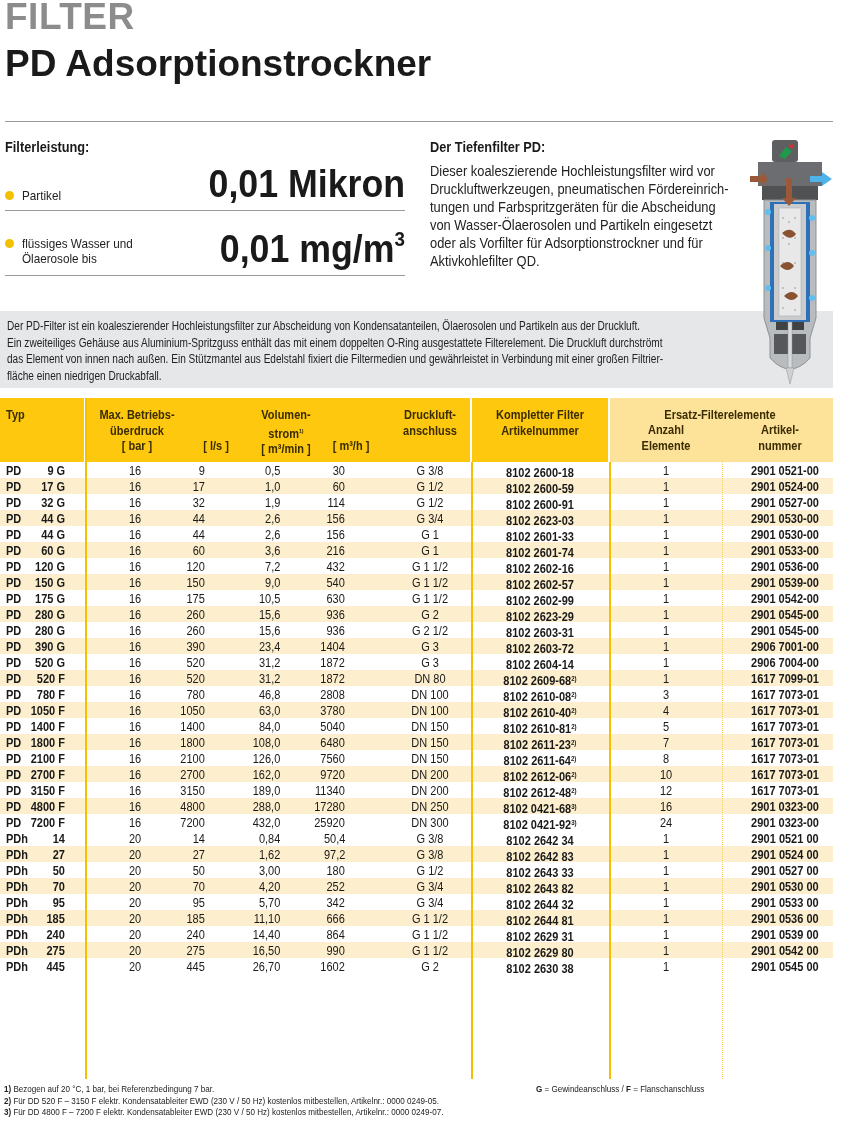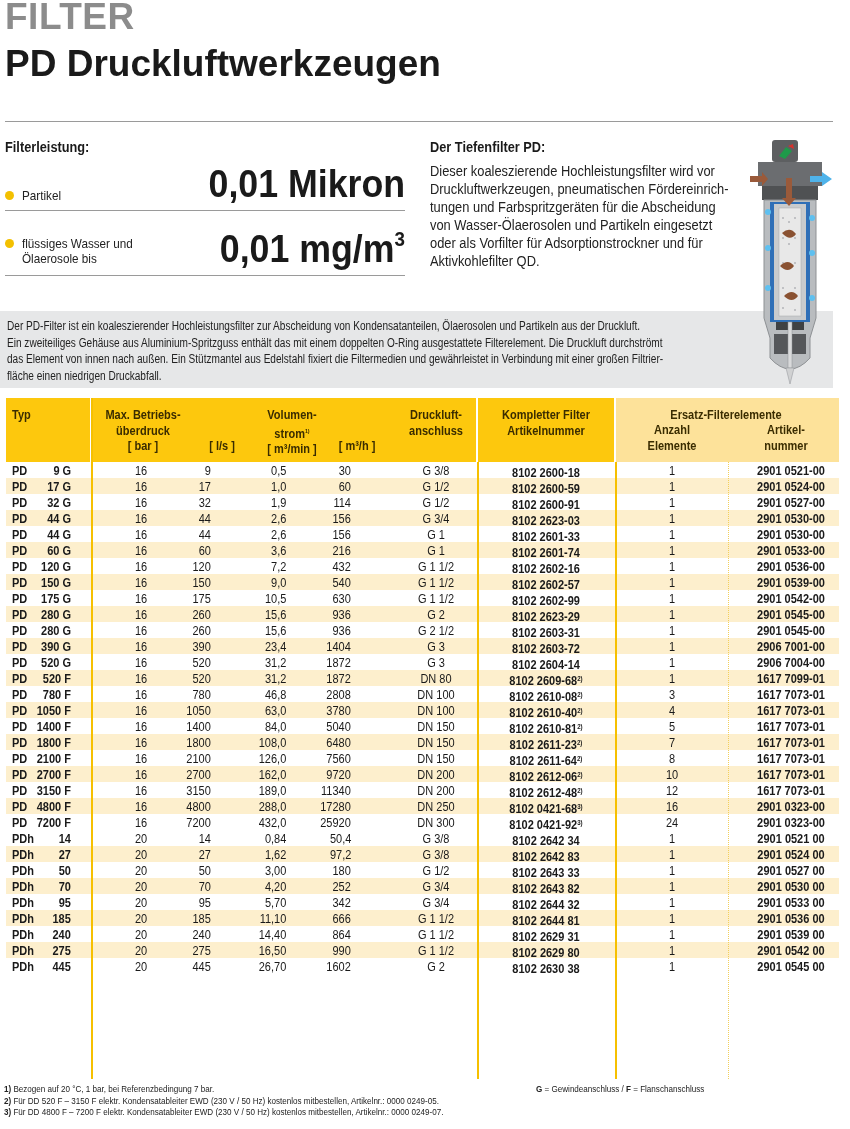--- a/index.html
+++ b/index.html
@@ -66,7 +66,7 @@
 <body>
 
 <div class="h-cat">FILTER</div>
-<div class="h-title">PD Druckluftwerkzeugen</div>
+<div class="h-title">PD Adsorptionstrockner</div>
 <div class="rule-top"></div>
 
 <div>

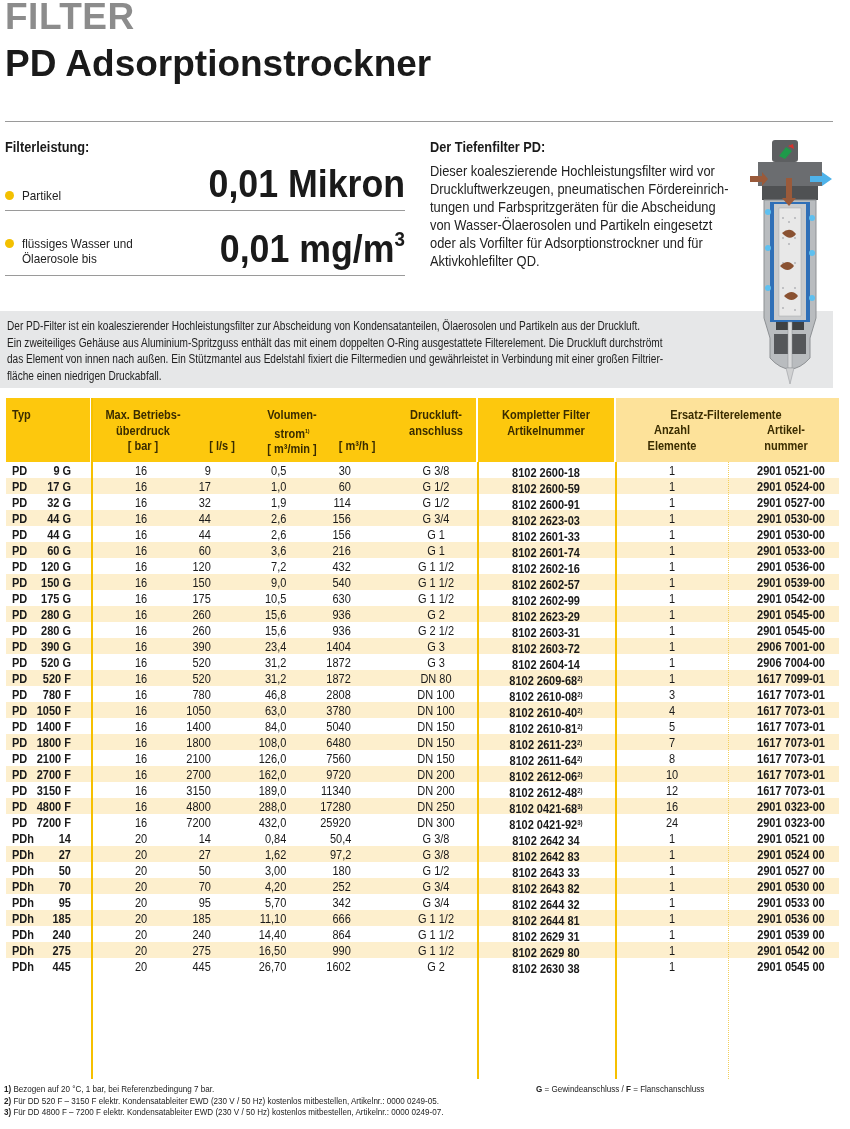--- a/index.html
+++ b/index.html
@@ -26,7 +26,7 @@
   .filter-illus { position: absolute; left: 748px; top: 138px; width: 85px; height: 252px; }
 
   
-  .tbl { position: absolute; left: 6px; top: 398px; width: 833px; }
+  .tbl { position: absolute; left: 0; top: 398px; width: 833px; }
   .thead { position: relative; height: 64px; }
   .th-a { position: absolute; left: 0; top: 0; width: 84px; height: 64px; background: #fdc80d; }
   .th-b { position: absolute; left: 86px; top: 0; width: 384px; height: 64px; background: #fdc80d; }

